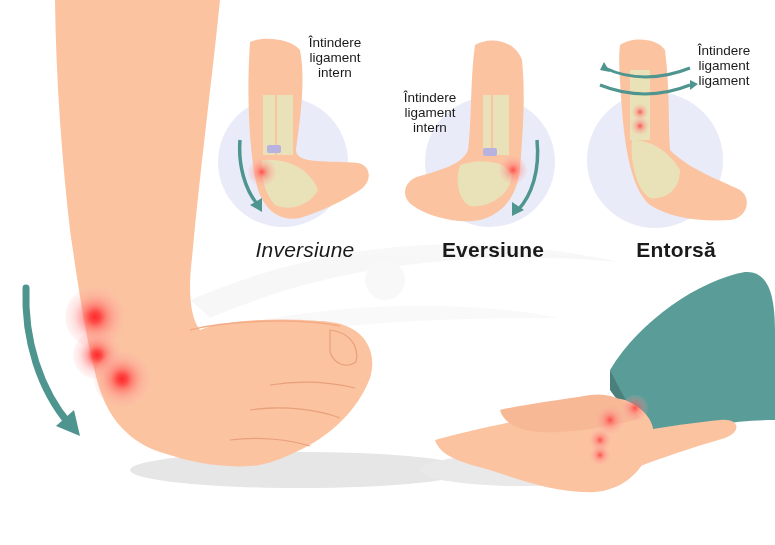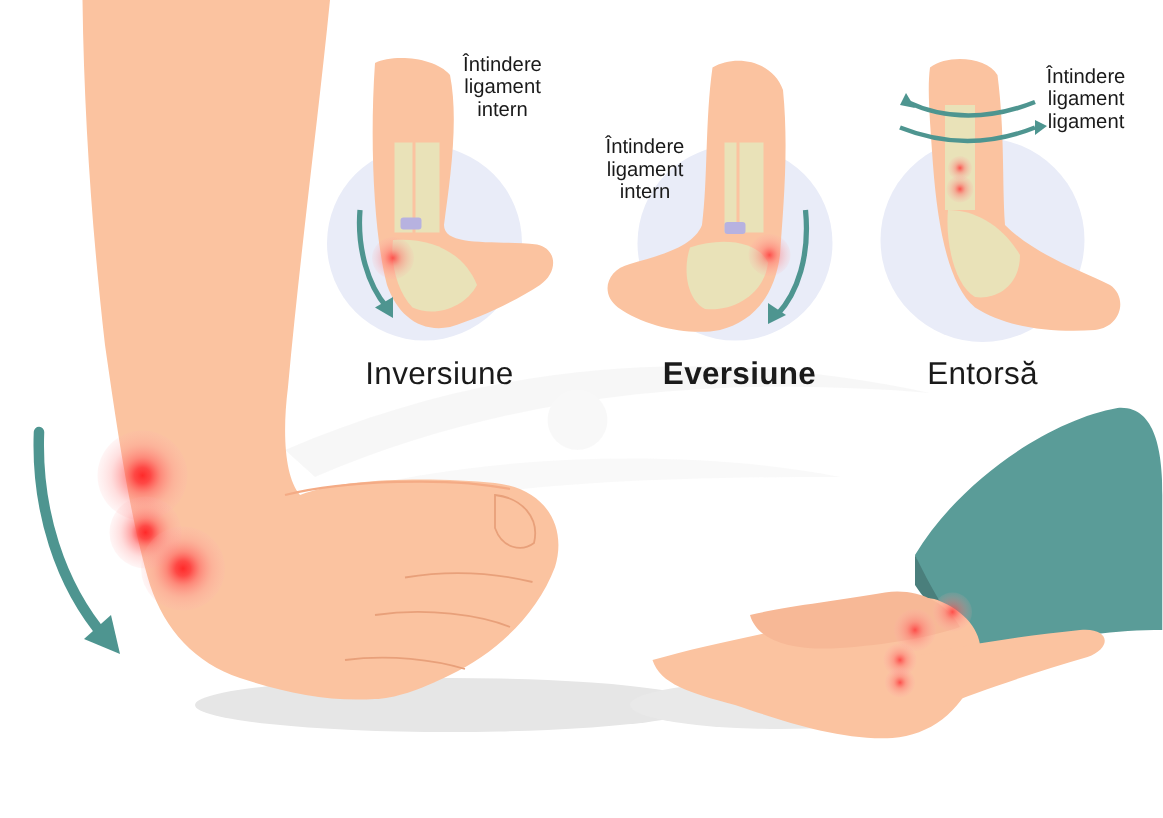--- a/index.html
+++ b/index.html
@@ -119,7 +119,7 @@
   <div>ligament</div>
   <div>intern</div>
 </div>
-<div class="label big" style="left:228px;top:238px;width:130px;">Inversiune</div>
+<div class="label big" style="left:240px;top:238px;width:130px;font-style:italic;">Inversiune</div>
 
 <div class="label small" style="left:390px;top:90px;width:80px;">
   <div>Întindere</div>

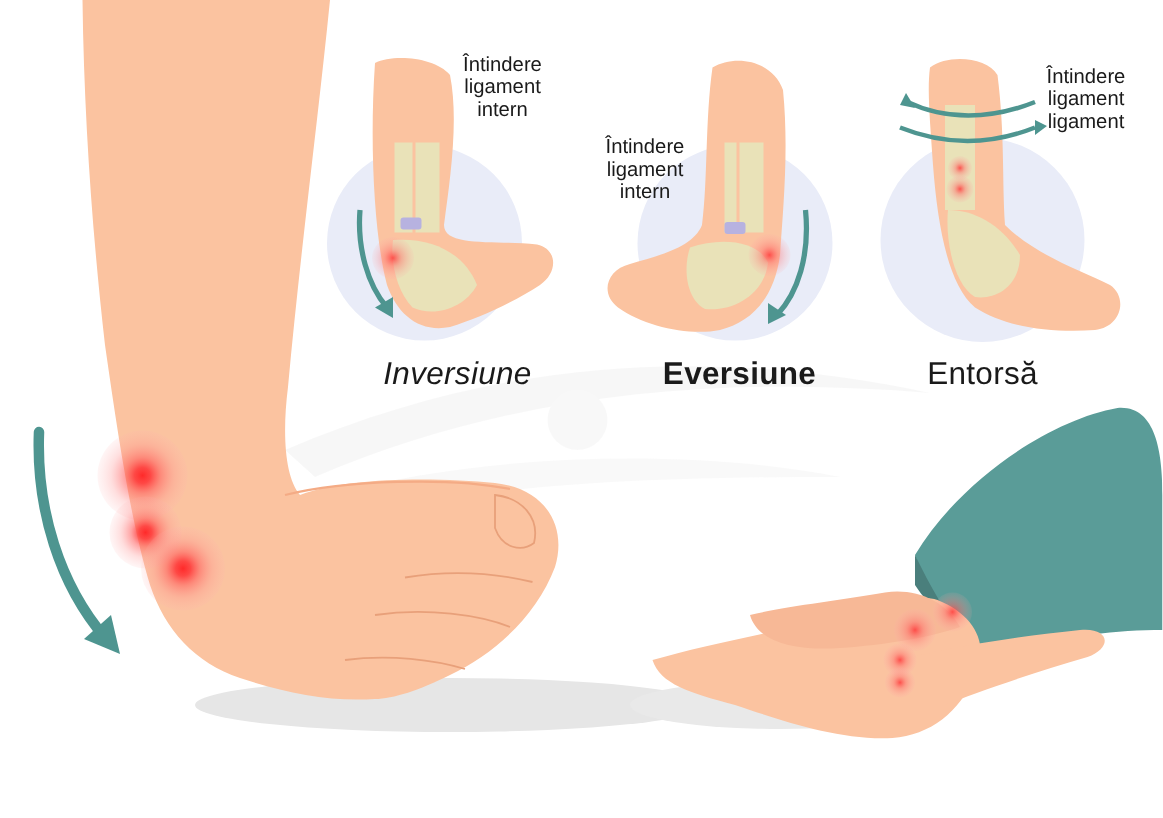--- a/index.html
+++ b/index.html
@@ -133,7 +133,7 @@
   <div>ligament</div>
   <div>ligament</div>
 </div>
-<div class="label big" style="left:605px;top:238px;width:100px;">
+<div class="label big" style="left:626px;top:238px;width:100px;font-weight:bold;">
   <div>Entorsă</div>
 </div>
 

